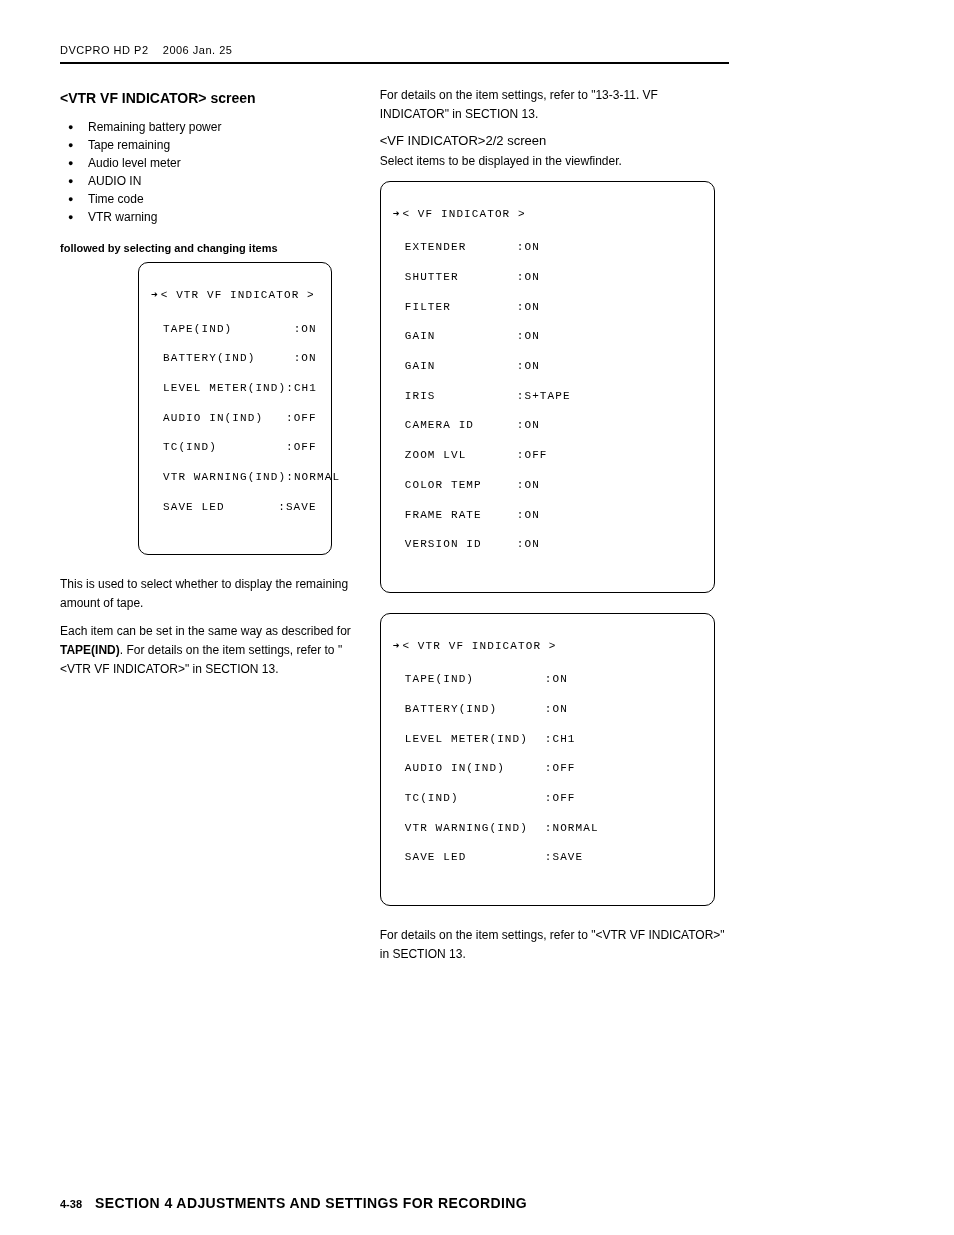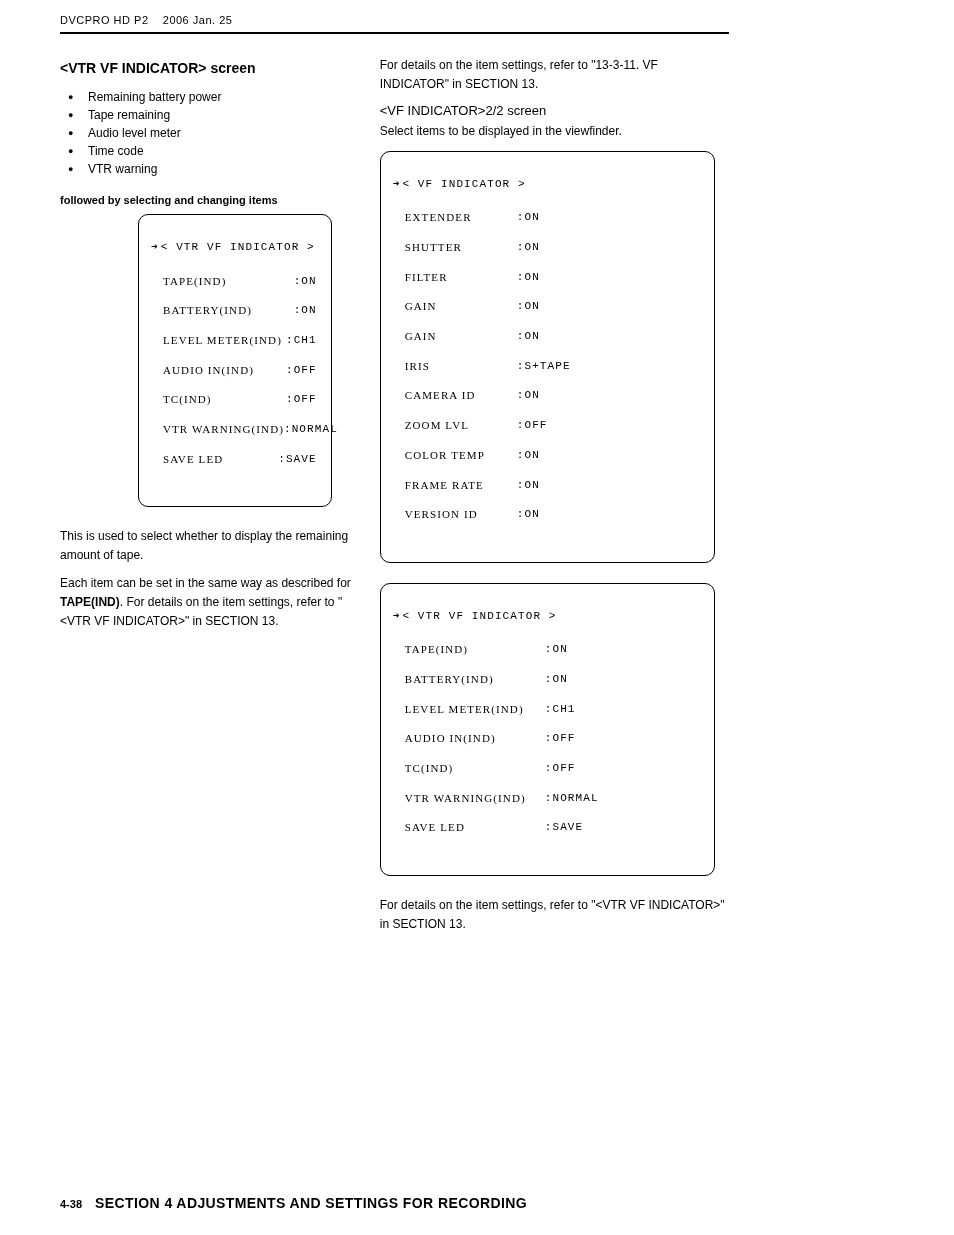--- a/index.html
+++ b/index.html
@@ -15,7 +15,7 @@
     width: 789px;
     height: 1235px;
     box-sizing: border-box;
-    padding: 14px 60px 0 60px;
+    padding: 44px 60px 0 60px;
   }
   .header {
     font-size: 11px;

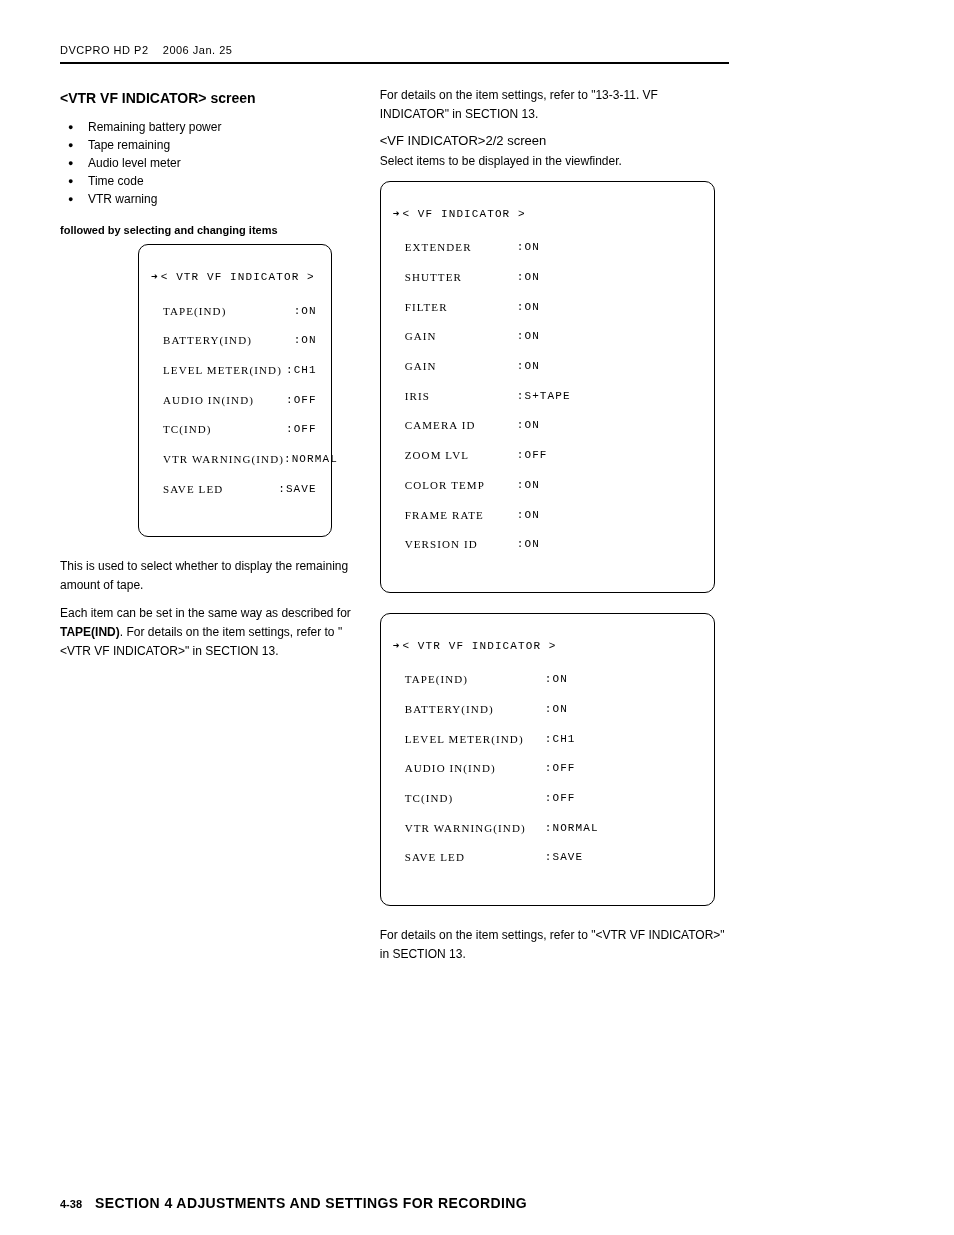--- a/index.html
+++ b/index.html
@@ -155,6 +155,7 @@
         <li>Remaining battery power</li>
         <li>Tape remaining</li>
         <li>Audio level meter</li>
+        <li>AUDIO IN</li>
         <li>Time code</li>
         <li>VTR warning</li>
       </ul>

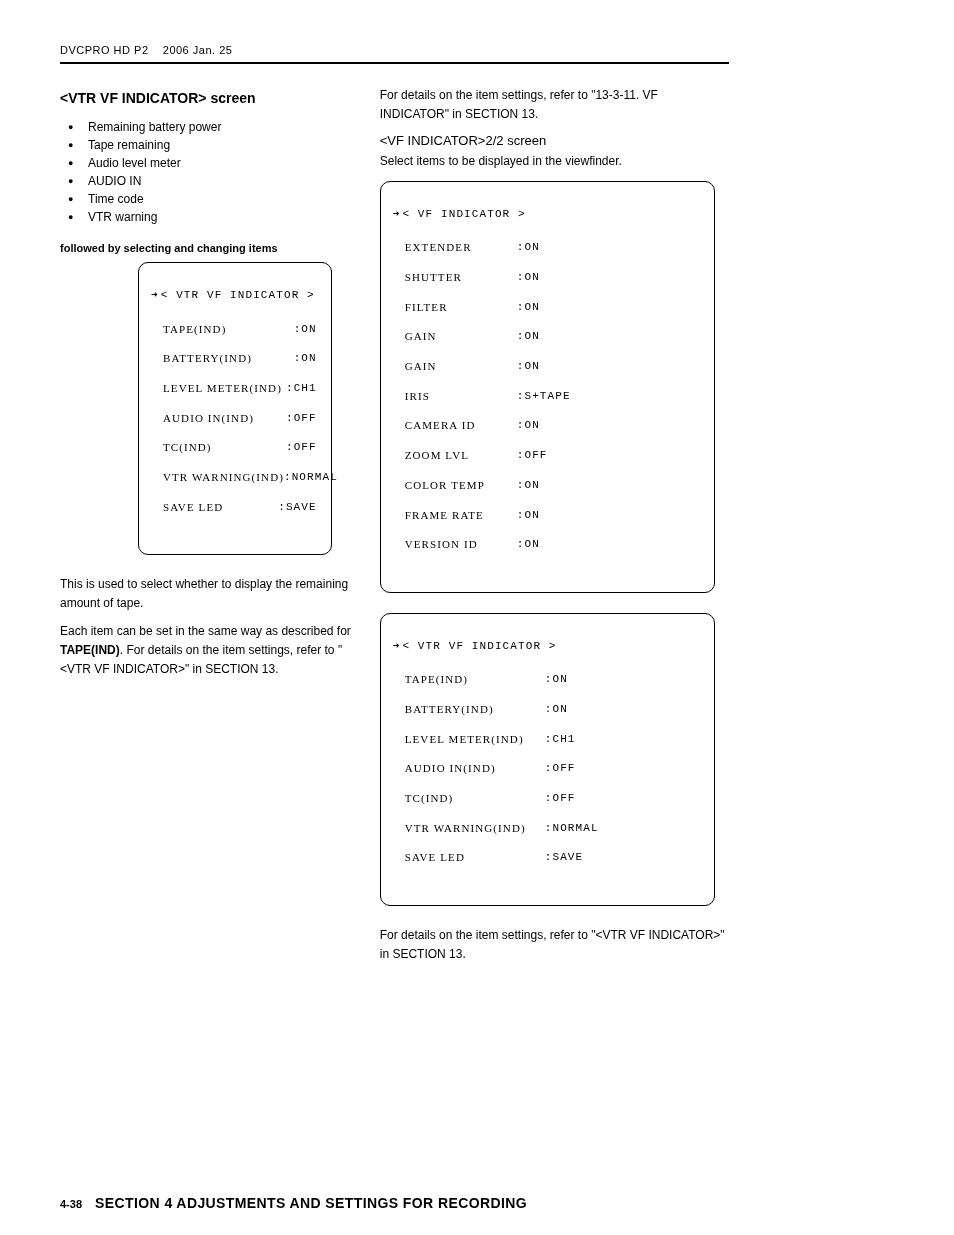--- a/index.html
+++ b/index.html
@@ -96,7 +96,6 @@
   .panel-row .k {
     width: 140px;
     padding-left: 12px;
-    font-family: Liberation Serif, serif;
   }
   .col-right .panel .panel-row .k {
     width: 112px;

